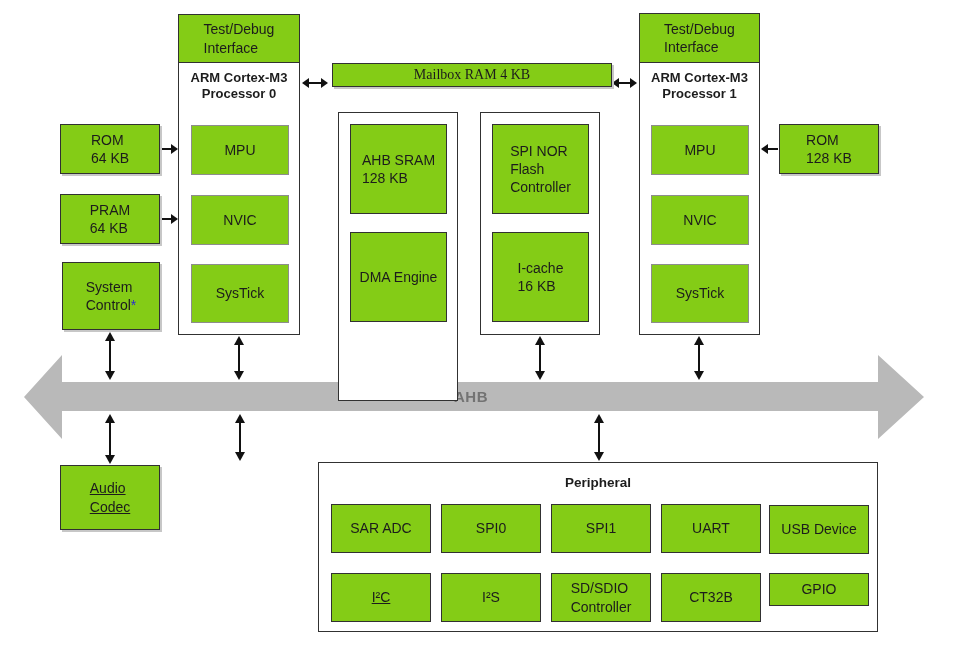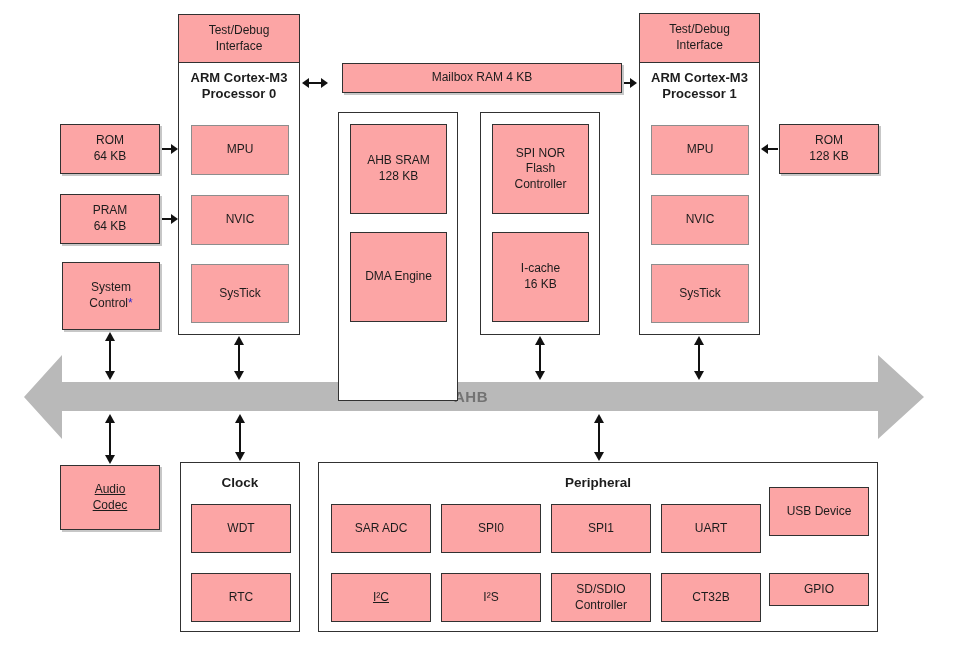--- a/index.html
+++ b/index.html
@@ -9,9 +9,9 @@
   }
   svg.layer{position:absolute;left:0;top:0;width:954px;height:654px;}
   .box{
-    position:absolute;background:#fca5a5;border:1.6px solid #313131;
-    display:flex;align-items:center;justify-content:center;text-align:center;
-    white-space:pre-line;font-size:12px;line-height:1.3;box-sizing:border-box;
+    position:absolute;background:#84cc16;border:1.6px solid #313131;
+    display:flex;align-items:center;justify-content:center;
+    white-space:pre-line;font-size:14px;line-height:1.3;box-sizing:border-box;
   }
   .shadow{box-shadow:2px 2px 0 #c7c7c7;}
   .graybd{border:1.3px solid #8d8d8d;}

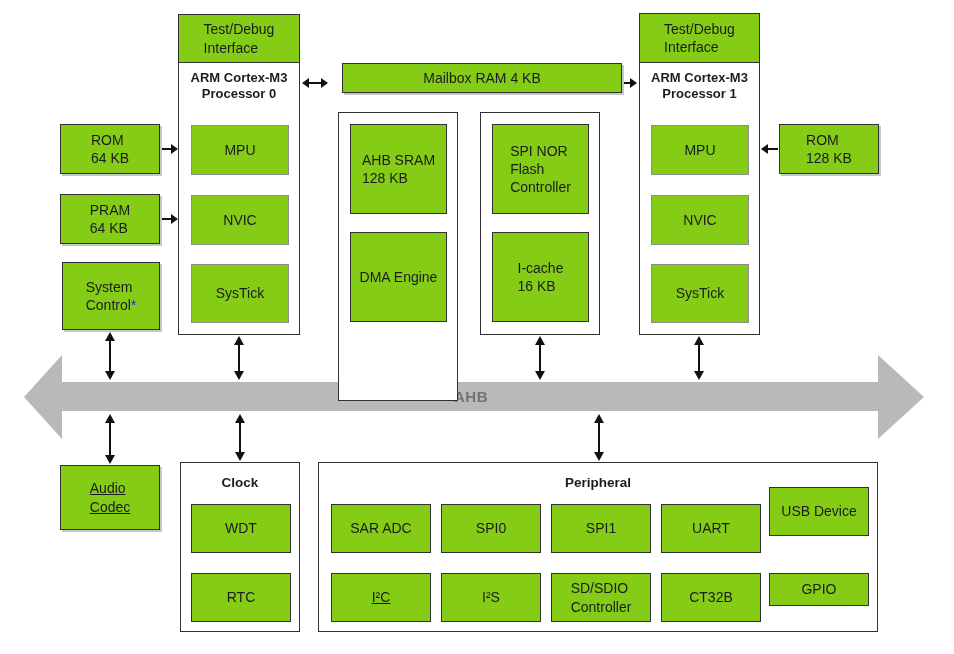--- a/index.html
+++ b/index.html
@@ -130,7 +130,7 @@
     <div class="box graybd" style="left:12px;top:201px;width:98px;height:59px;">SysTick</div>
   </div>
 
-  <div class="box shadow" style="left:342px;top:63px;width:280px;height:30px;">Mailbox RAM 4 KB</div>
+  <div class="box shadow" style="left:332px;top:63px;width:280px;height:24px;font-family:Liberation Serif, serif;">Mailbox RAM 4 KB</div>
 
   <div class="frame container" style="left:338px;top:112px;width:120px;height:289px;">
     <div class="box" style="left:11px;top:11px;width:97px;height:90px;">AHB SRAM

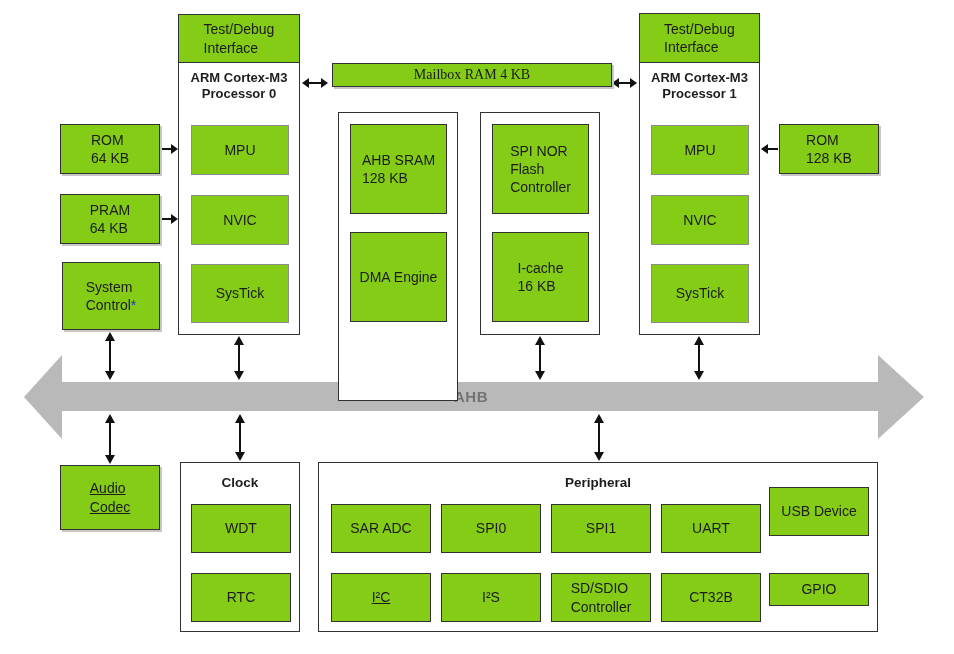--- a/index.html
+++ b/index.html
@@ -162,11 +162,6 @@
   <div class="box shadow" style="left:60px;top:465px;width:100px;height:65px;text-decoration:underline;">Audio
 Codec</div>
 
-  <div class="frame" style="left:180px;top:462px;width:120px;height:170px;">
-    <div class="group-title">Clock</div>
-    <div class="box" style="left:10px;top:41px;width:100px;height:49px;">WDT</div>
-    <div class="box" style="left:10px;top:110px;width:100px;height:49px;">RTC</div>
-  </div>
 
   <div class="frame" style="left:318px;top:462px;width:560px;height:170px;">
     <div class="group-title">Peripheral</div>

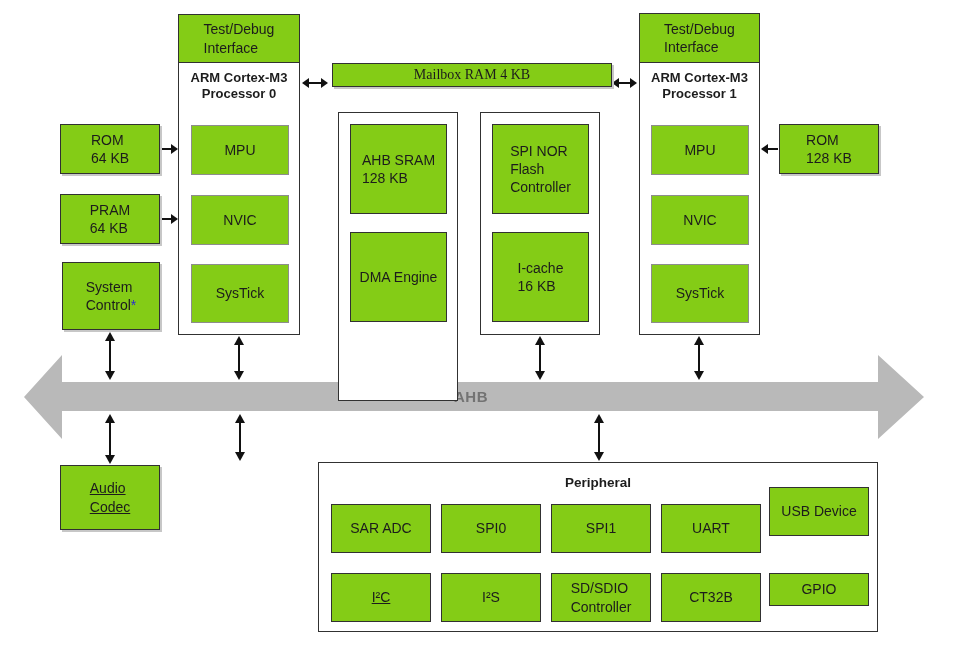--- a/index.html
+++ b/index.html
@@ -170,7 +170,7 @@
     <div class="box" style="left:122px;top:41px;width:100px;height:49px;">SPI0</div>
     <div class="box" style="left:232px;top:41px;width:100px;height:49px;">SPI1</div>
     <div class="box" style="left:342px;top:41px;width:100px;height:49px;">UART</div>
-    <div class="box" style="left:450px;top:24px;width:100px;height:49px;">USB Device</div>
+    <div class="box" style="left:450px;top:42px;width:100px;height:49px;">USB Device</div>
 
     <div class="box" style="left:12px;top:110px;width:100px;height:49px;text-decoration:underline;">I²C</div>
     <div class="box" style="left:122px;top:110px;width:100px;height:49px;">I²S</div>

